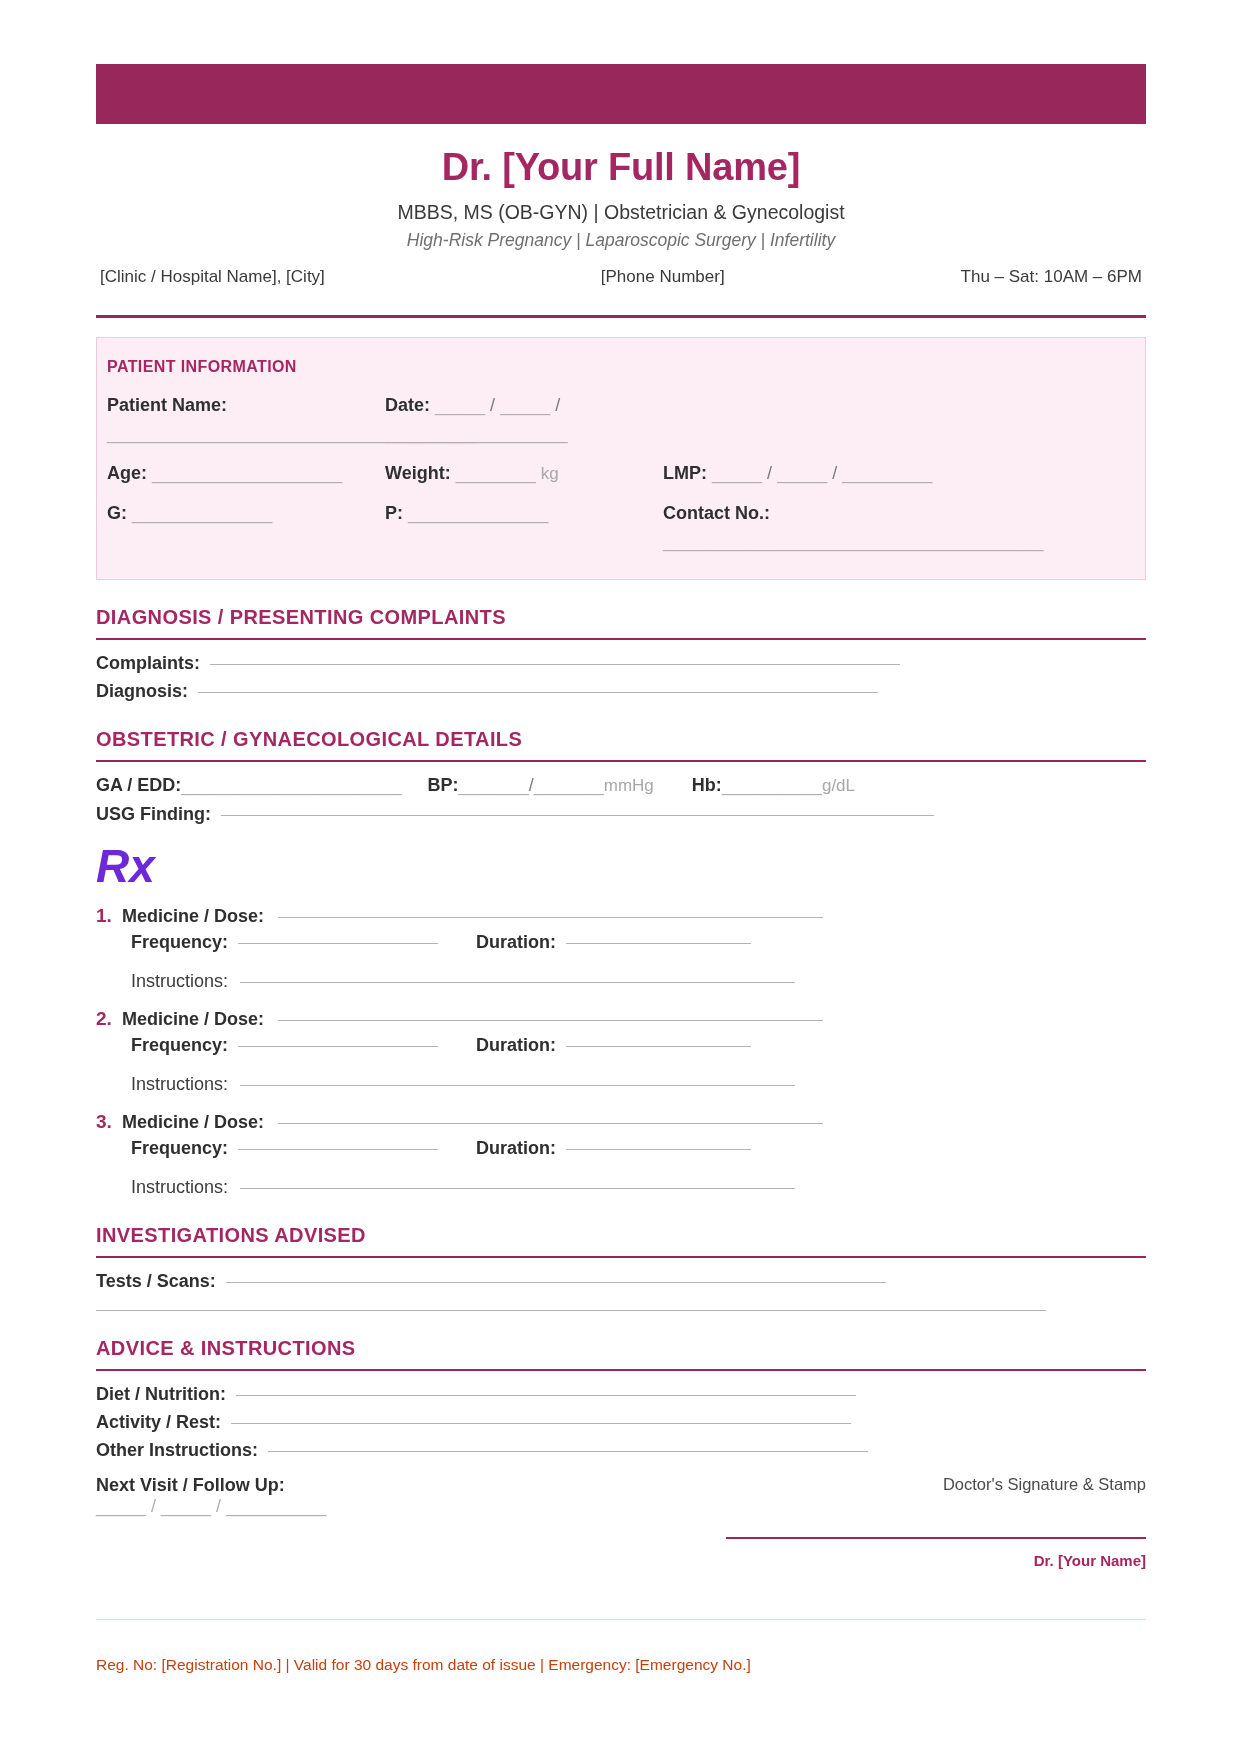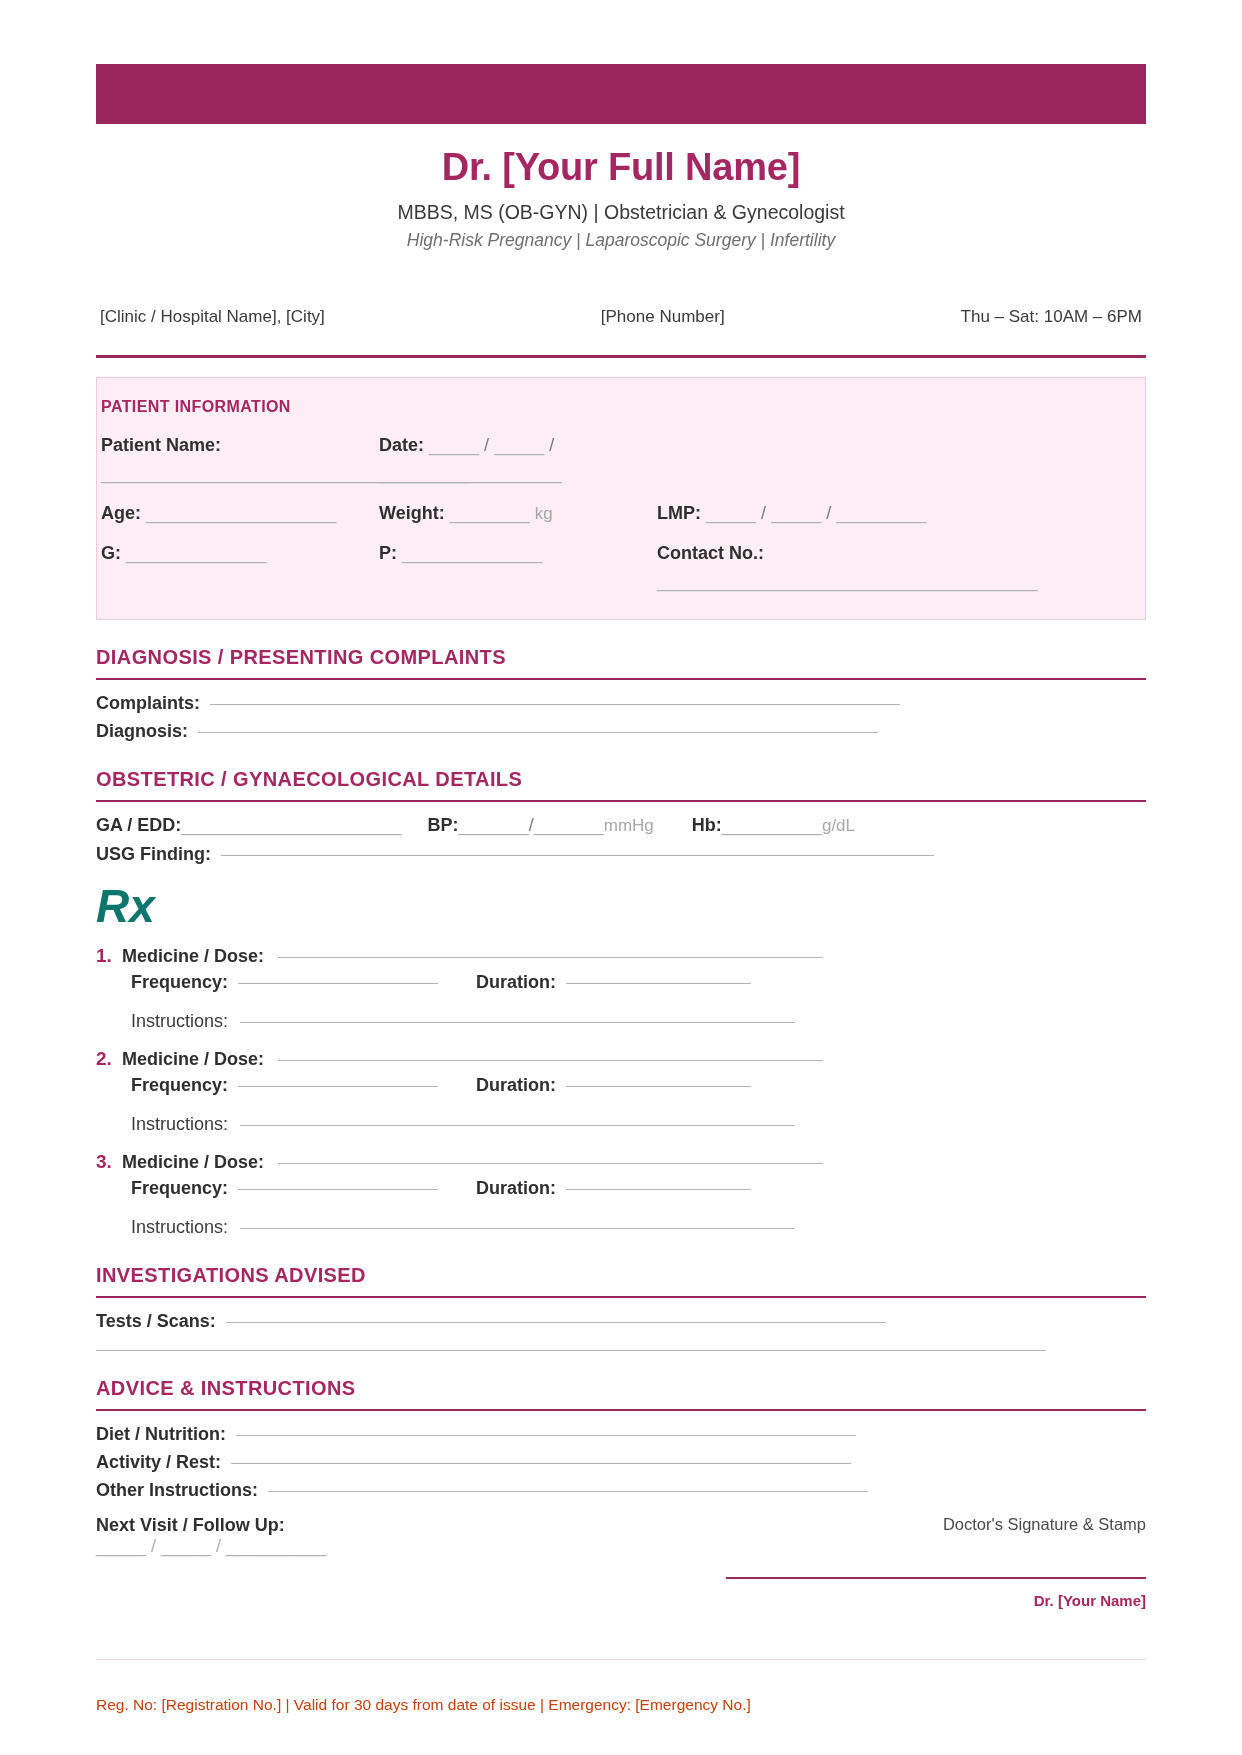--- a/index.html
+++ b/index.html
@@ -57,7 +57,7 @@
     margin-top: 16px;
     padding: 0 4px;
   }
-  .contact-row .mid { flex: 0 0 auto; margin-left: 40px; margin-top: 40px; }
+  .contact-row .mid { flex: 0 0 auto; margin-left: 40px; }
   .header-rule {
     border-top: 3px solid #98275b;
     margin-top: 28px;

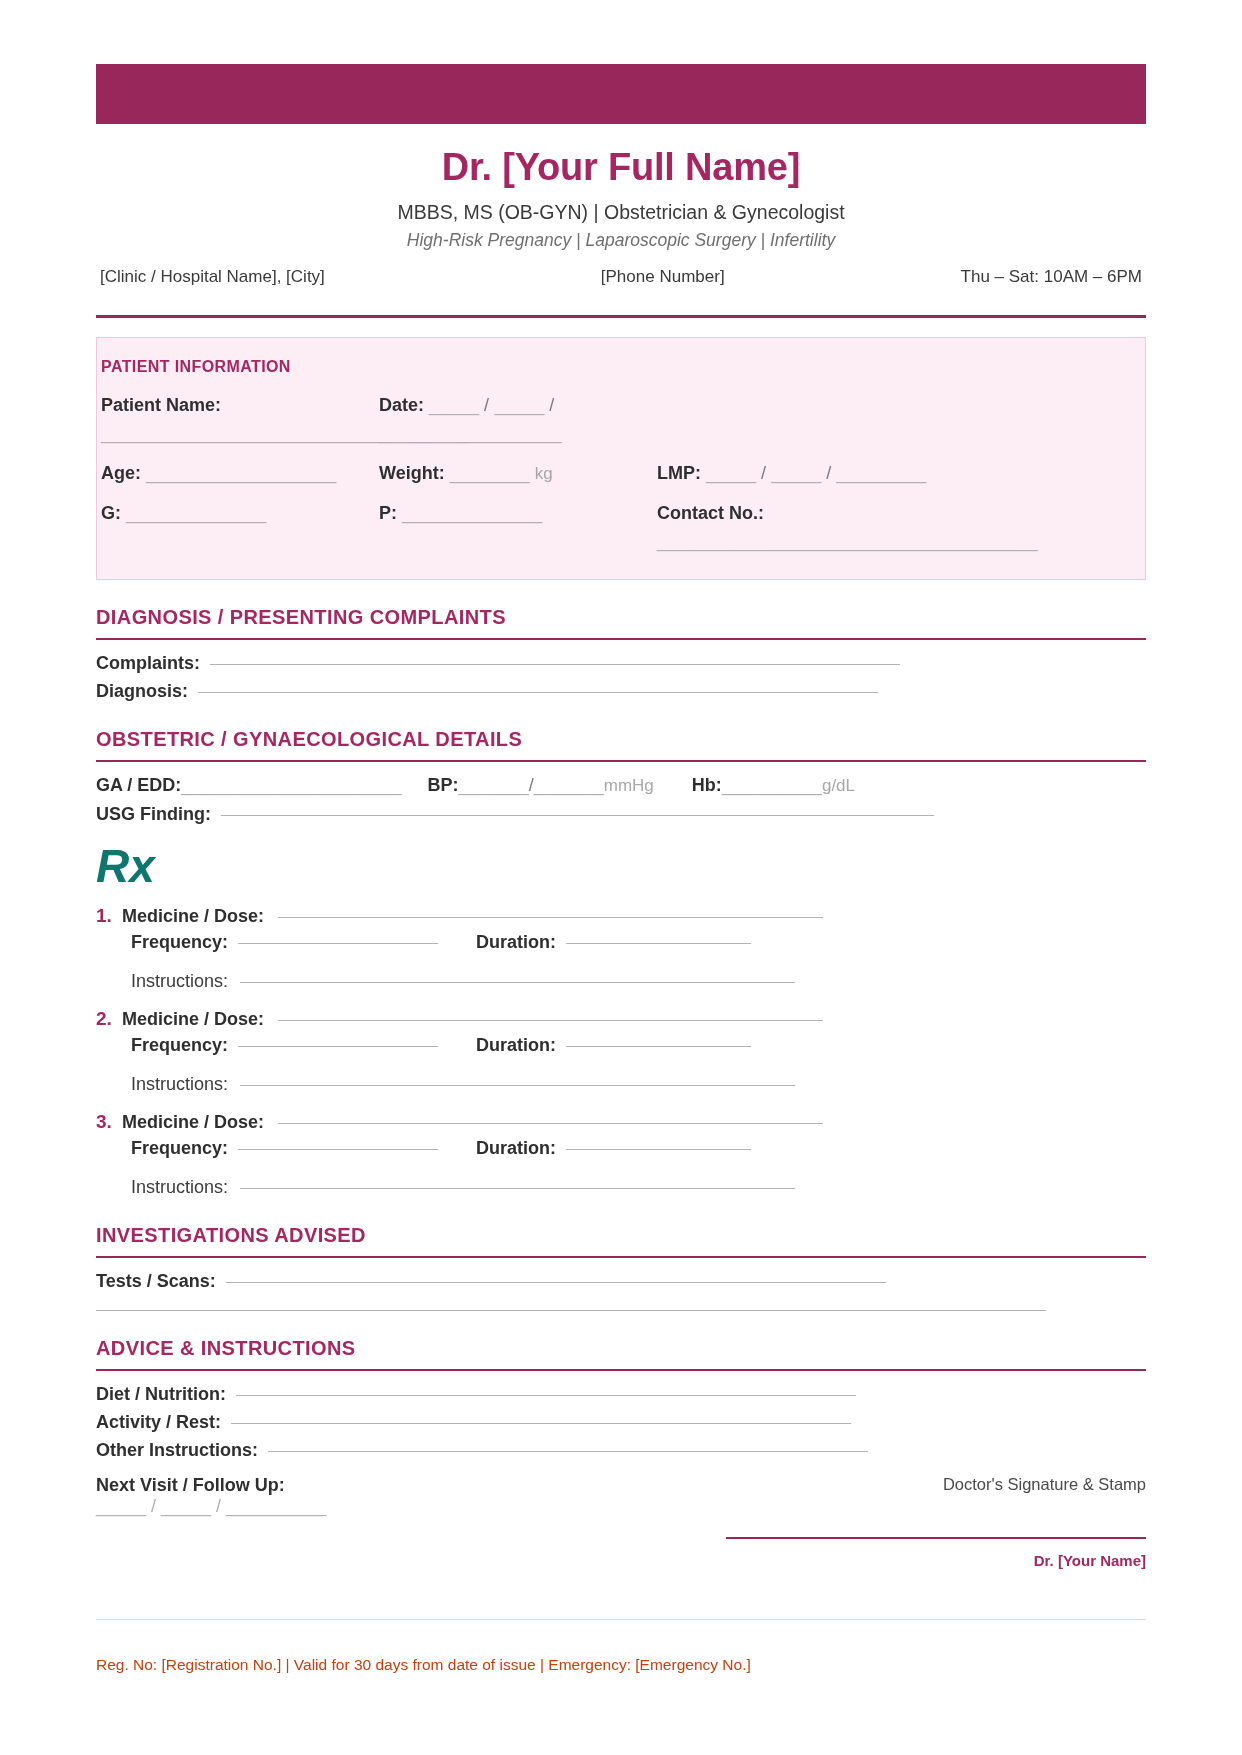--- a/index.html
+++ b/index.html
@@ -68,7 +68,7 @@
     background: #fceef4;
     border: 1px solid #f0c9dc;
     margin-top: 19px;
-    padding: 20px 22px 24px 4px;
+    padding: 20px 22px 24px 10px;
   }
   .box-title {
     color: #a52761;

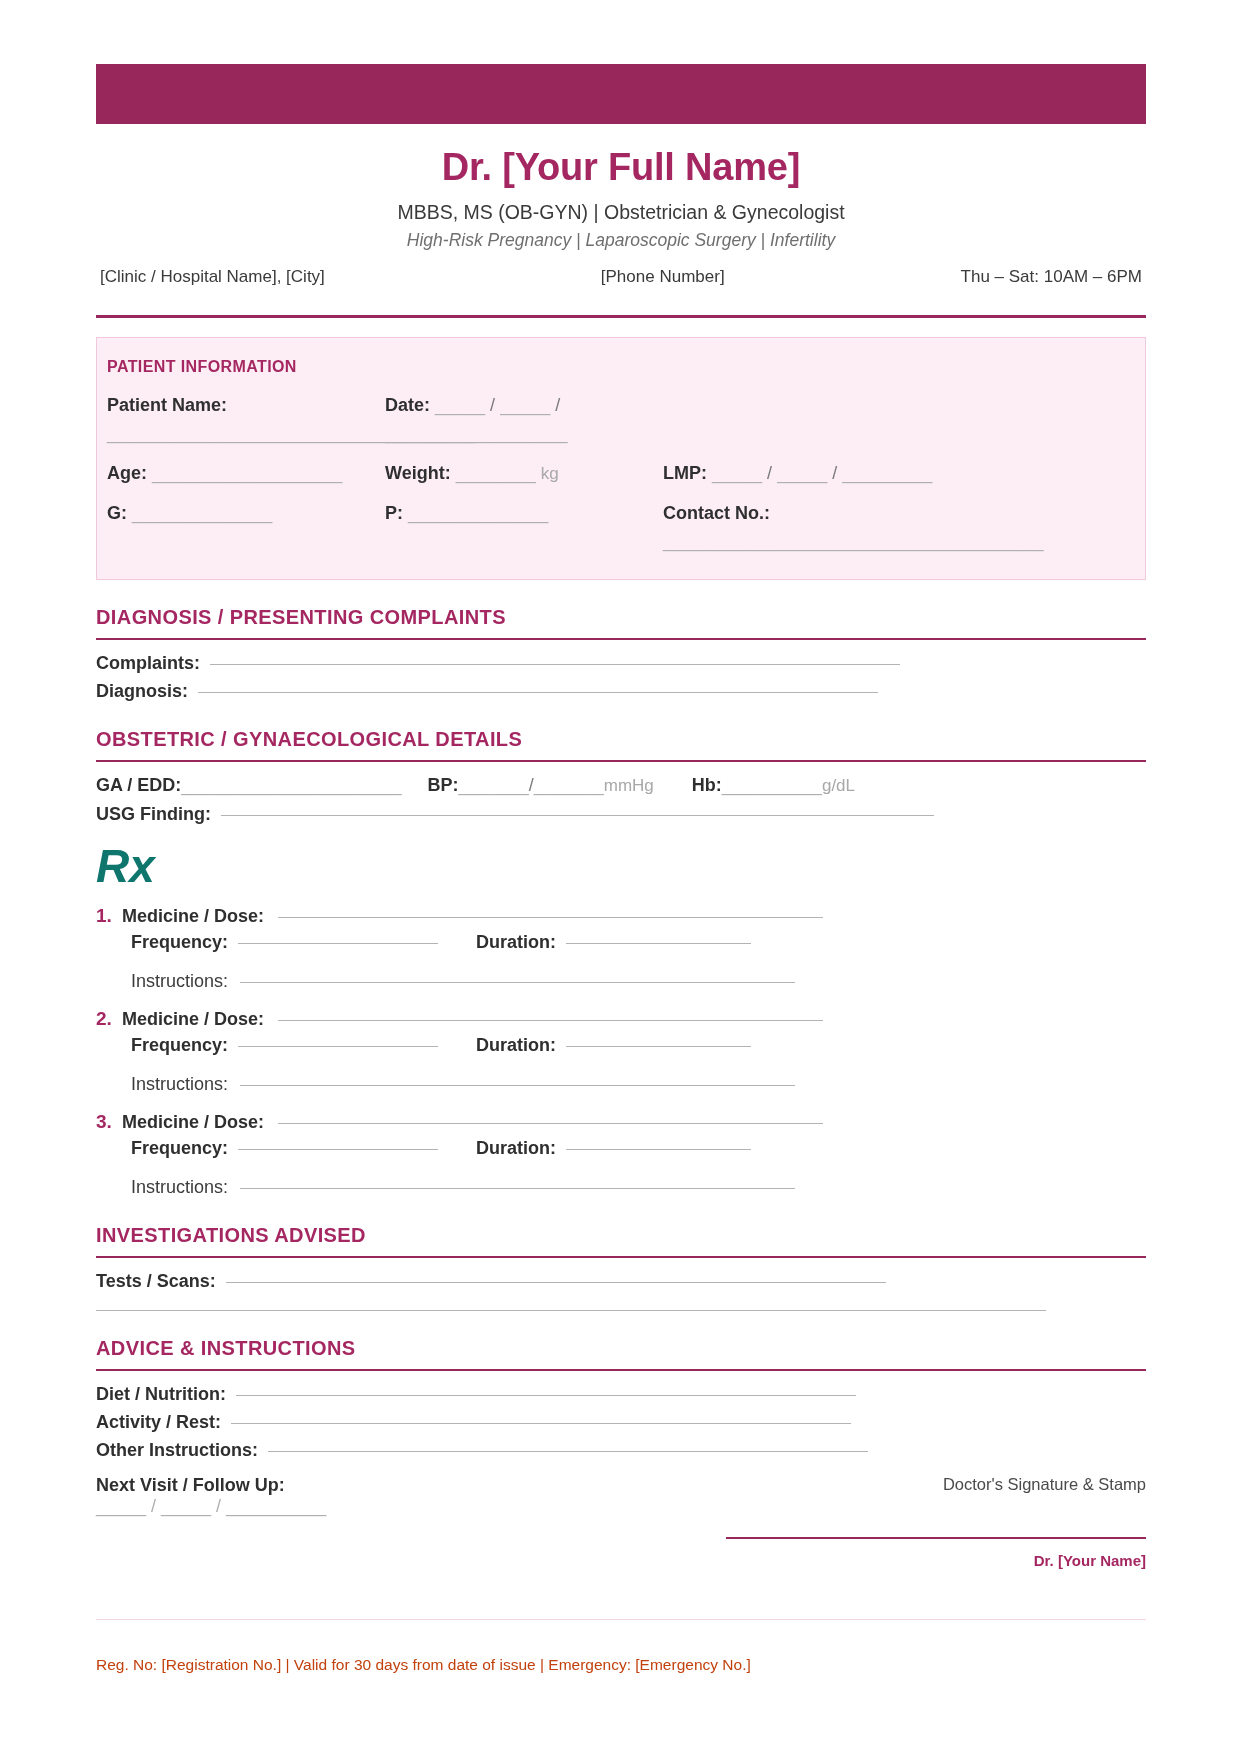--- a/index.html
+++ b/index.html
@@ -143,7 +143,7 @@
 
   
   .rx {
-    color: #0f766e;
+    color: #6d28d9;
     font-size: 46px;
     font-weight: bold;
     font-style: italic;

